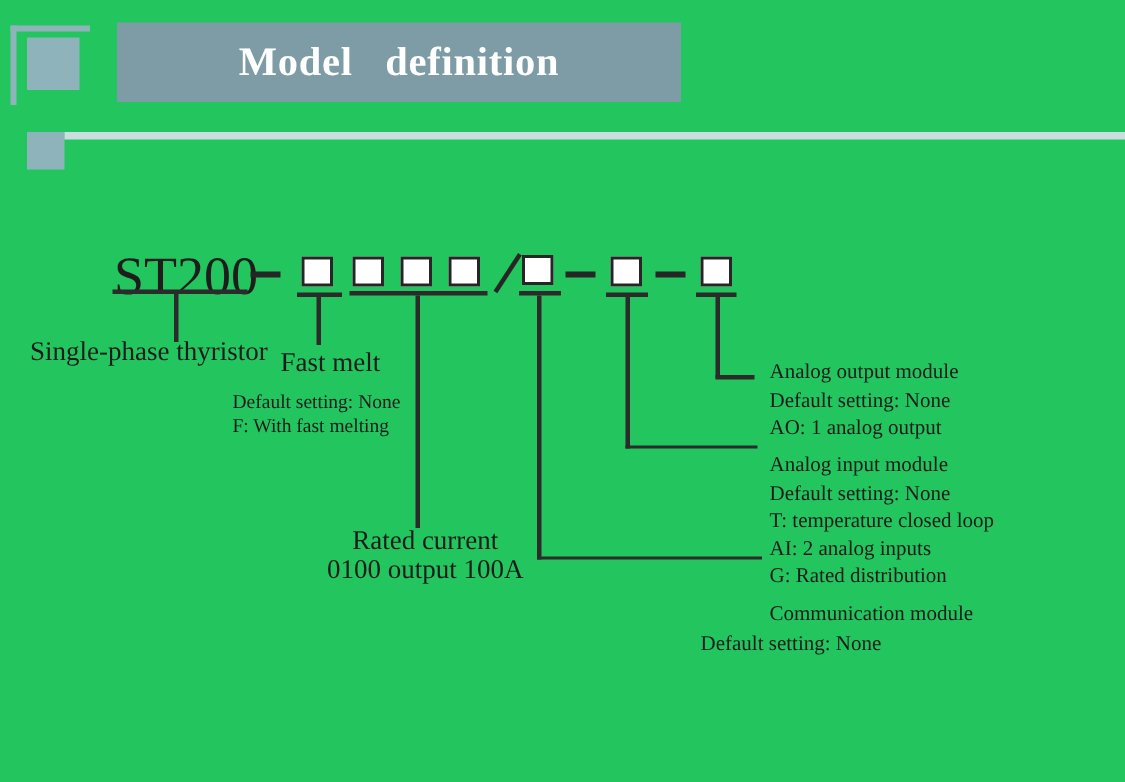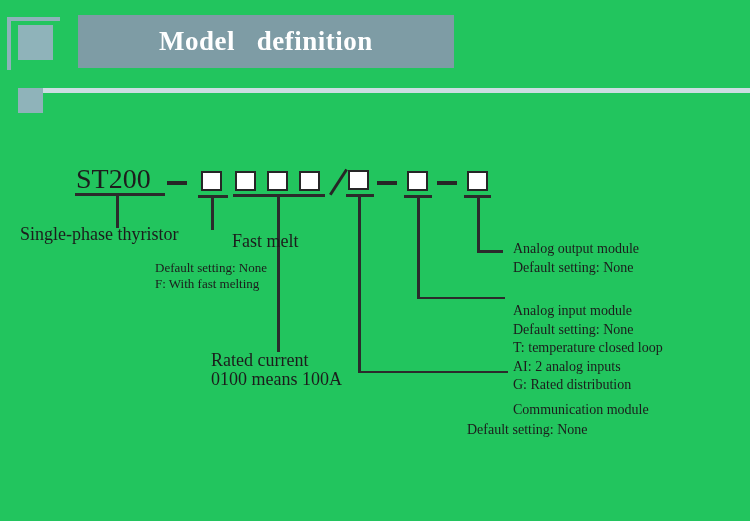--- a/index.html
+++ b/index.html
@@ -39,7 +39,7 @@
   
   .model-code{
     position:absolute;left:76px;top:163px;
-    font-size:28px;color:#1d1d1d;letter-spacing:0px;
+    font-size:36px;color:#1d1d1d;letter-spacing:0px;
   }
   .fbox{
     position:absolute;width:17px;height:16px;

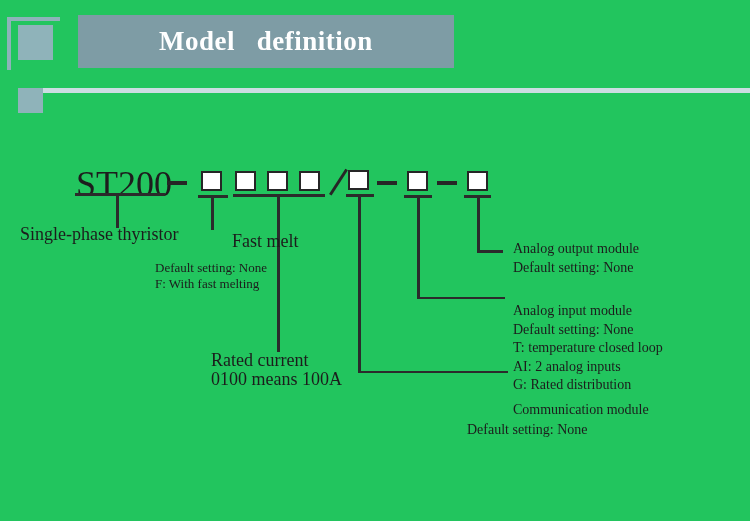--- a/index.html
+++ b/index.html
@@ -112,7 +112,7 @@
     <div>Single-phase thyristor</div>
   </div>
 
-  <div class="lbl" style="left:187px;top:232px;margin-left:45px;">Fast melt</div>
+  <div class="lbl" style="left:187px;top:232px;">Fast melt</div>
   <div class="lbl-sm" style="left:155px;top:260px;">
     <div>Default setting: None</div>
     <div>F: With fast melting</div>

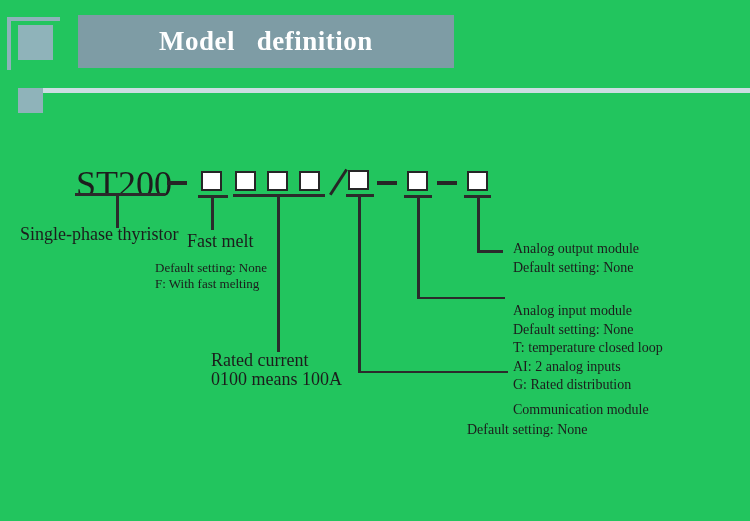--- a/index.html
+++ b/index.html
@@ -126,6 +126,7 @@
   <div class="lbl-md" style="left:513px;top:204px;">
     <div>Analog output module</div>
     <div>Default setting: None</div>
+    <div>AO: 1 analog output</div>
   </div>
 
   <div class="lbl-md" style="left:513px;top:266px;">

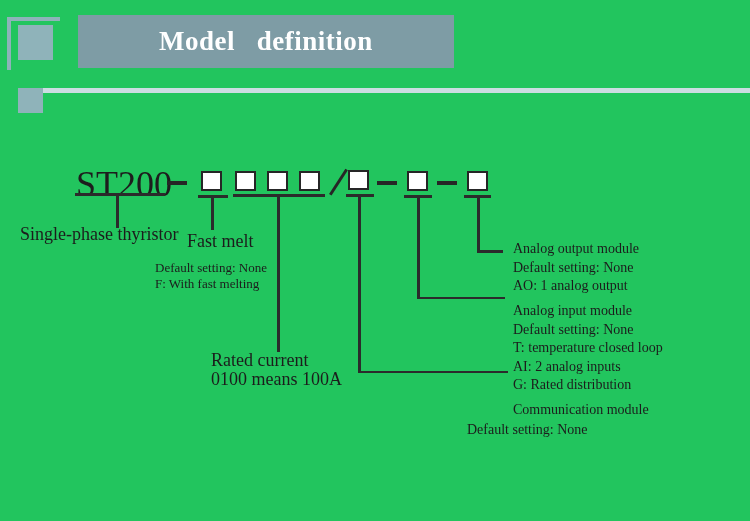--- a/index.html
+++ b/index.html
@@ -56,7 +56,7 @@
   .lbl{position:absolute;font-size:18px;line-height:19px;color:#1c1c1c;}
   .lbl-sm{position:absolute;font-size:13px;line-height:15.5px;color:#1c1c1c;}
   .lbl-md{position:absolute;font-size:14px;line-height:18.5px;color:#1c1c1c;margin-top:36px;}
-  .center{}
+  .center{text-align:center;}
 </style>
 </head>
 <body>

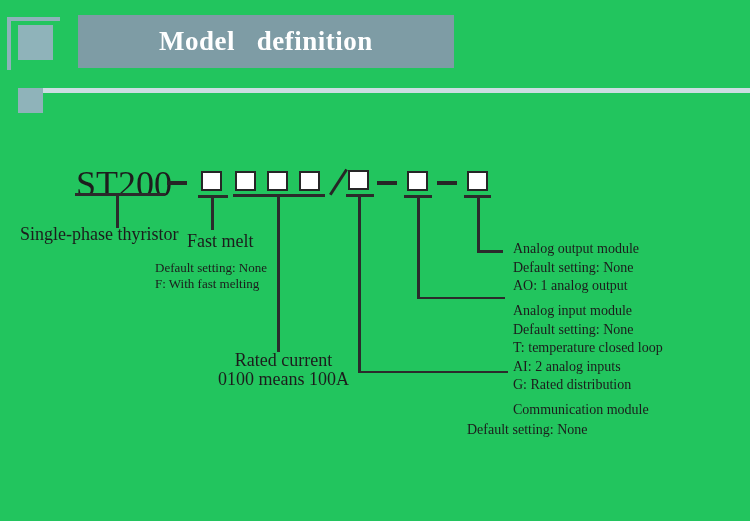--- a/index.html
+++ b/index.html
@@ -120,7 +120,7 @@
 
   <div class="lbl center" style="left:211px;top:351px;width:145px;">
     <div>Rated current</div>
-    <div>0100 means 100A</div>
+    <div>0100 output 100A</div>
   </div>
 
   <div class="lbl-md" style="left:513px;top:204px;">

